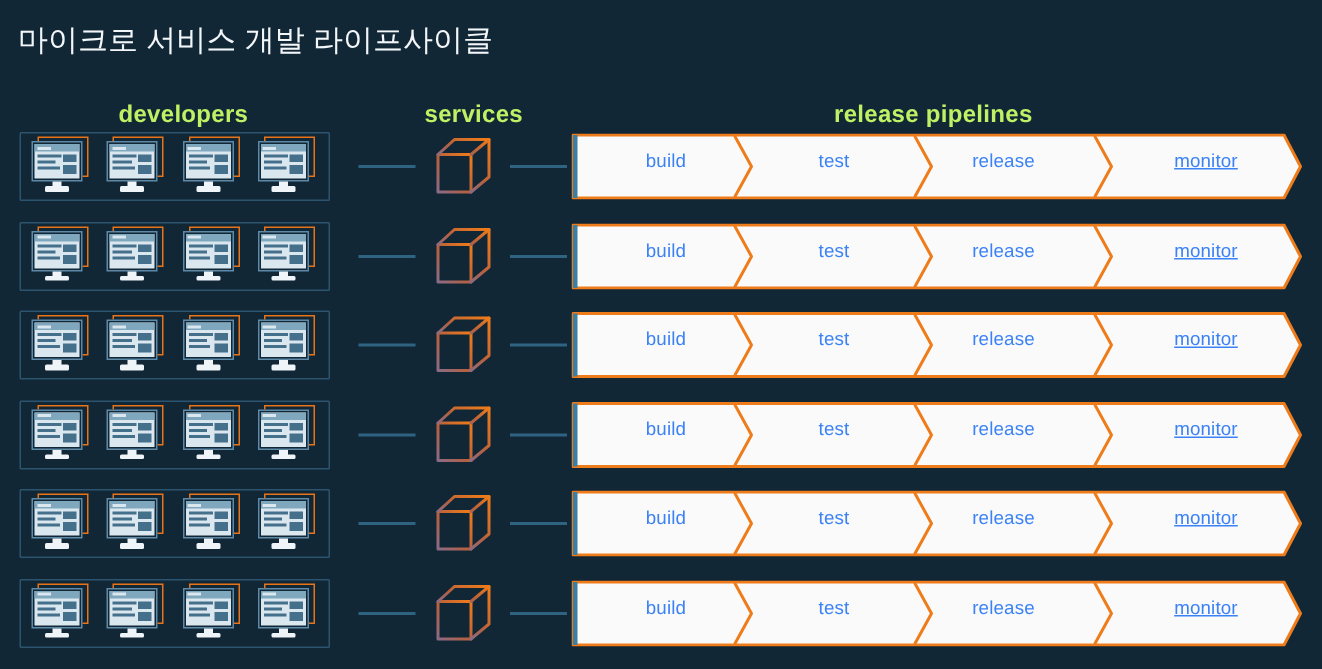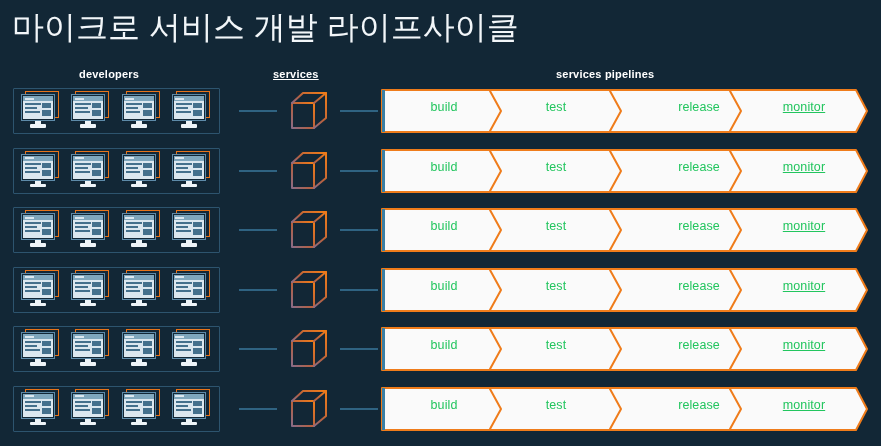--- a/index.html
+++ b/index.html
@@ -21,7 +21,7 @@
     position: absolute;
     left: 12px;
     top: 6px;
-    font-size: 32px;
+    font-size: 20px;
     line-height: 42px;
     color: #f2f6f9;
     font-weight: 400;

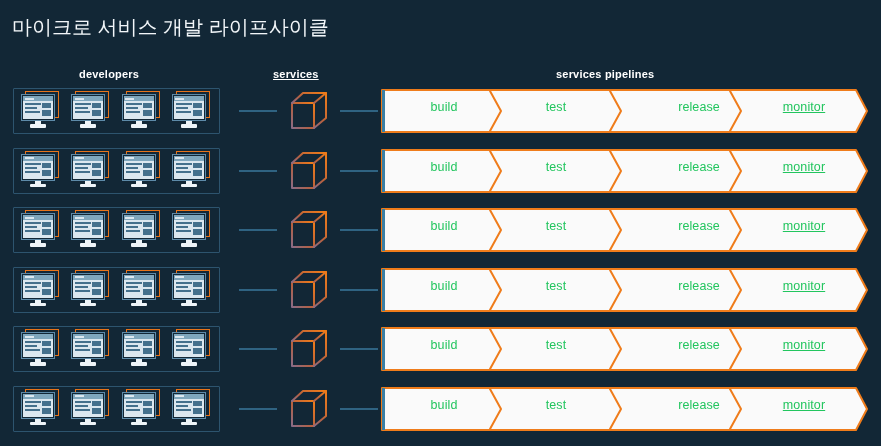--- a/index.html
+++ b/index.html
@@ -33,9 +33,9 @@
   .col-header {
     position: absolute;
     top: 68px;
-    font-size: 11px;
+    font-size: 16px;
     font-weight: bold;
-    color: #ffffff;
+    color: #bef264;
     letter-spacing: 0.2px;
     white-space: nowrap;
   }

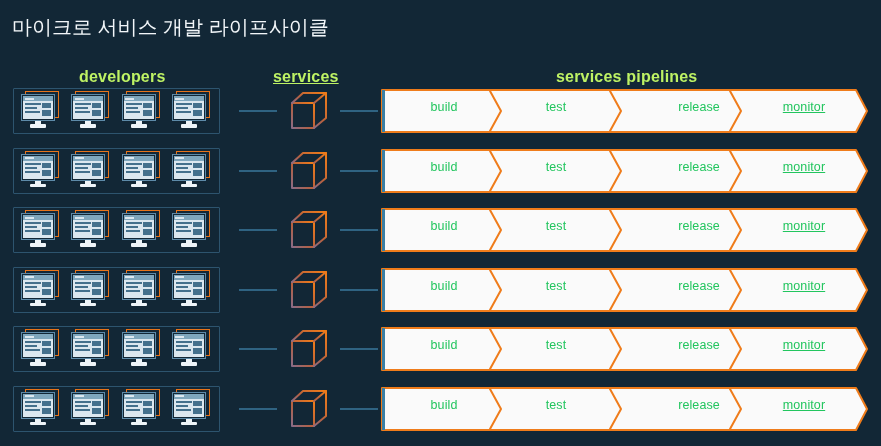--- a/index.html
+++ b/index.html
@@ -40,7 +40,7 @@
     white-space: nowrap;
   }
   #hdr-developers { left: 79px; }
-  #hdr-services   { left: 273px; text-decoration: underline; }
+  #hdr-services   { left: 283px; }
   #hdr-pipelines  { left: 556px; }
 
   

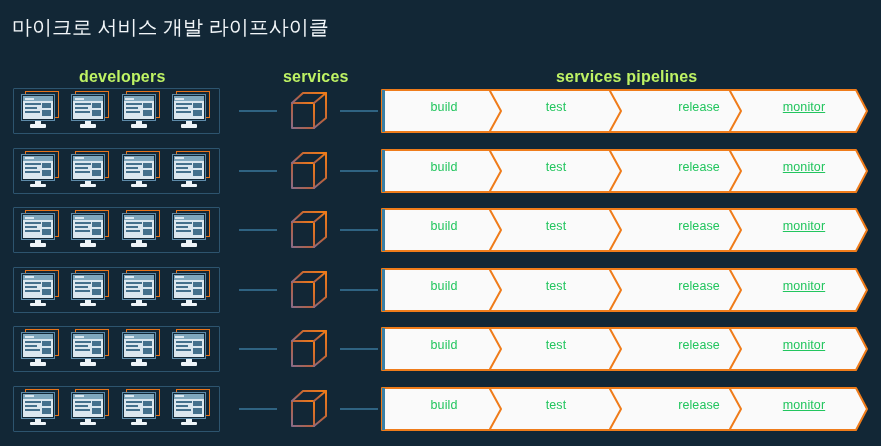--- a/index.html
+++ b/index.html
@@ -215,7 +215,7 @@
 
 <div class="col-header" id="hdr-developers">developers</div>
 <div class="col-header" id="hdr-services">services</div>
-<div class="col-header" id="hdr-pipelines">services pipelines</div>
+<div class="col-header" id="hdr-pipelines">release pipelines</div>
 
 <div id="rows">
     <div class="row">

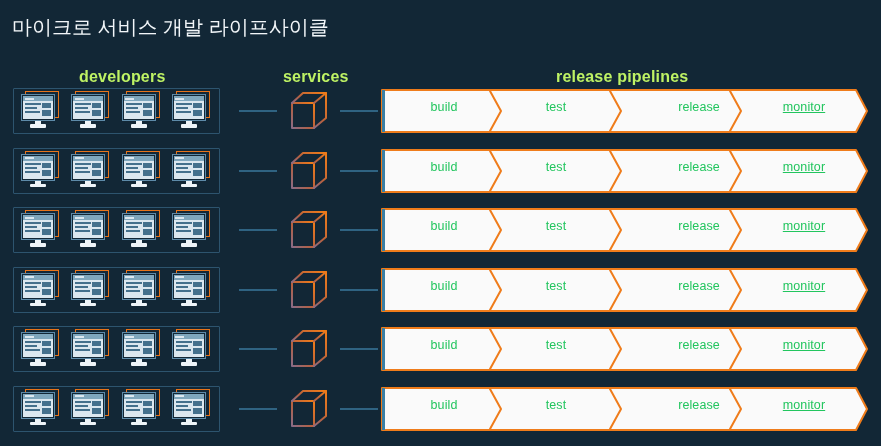--- a/index.html
+++ b/index.html
@@ -199,7 +199,7 @@
     align-items: center;
     justify-content: center;
     font-size: 12.5px;
-    color: #22c55e;
+    color: #3b82f6;
     letter-spacing: 0.1px;
     pointer-events: none;
   }

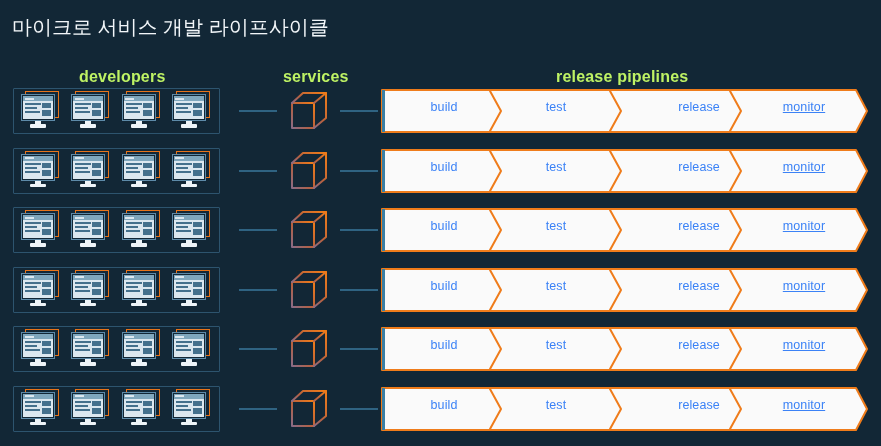--- a/index.html
+++ b/index.html
@@ -205,7 +205,7 @@
   }
   .pipe-label.s0 { left: 8px;   width: 110px; }
   .pipe-label.s1 { left: 120px; width: 110px; }
-  .pipe-label.s2 { left: 263px; width: 110px; }
+  .pipe-label.s2 { left: 233px; width: 110px; }
   .pipe-label.s3 { left: 368px; width: 110px; text-decoration: underline; }
 </style>
 </head>

